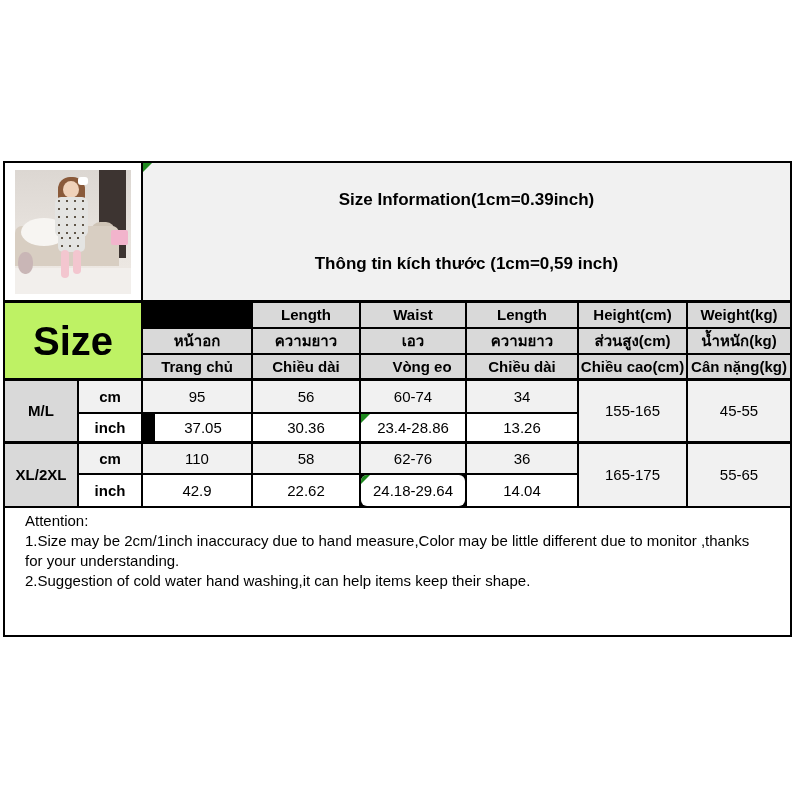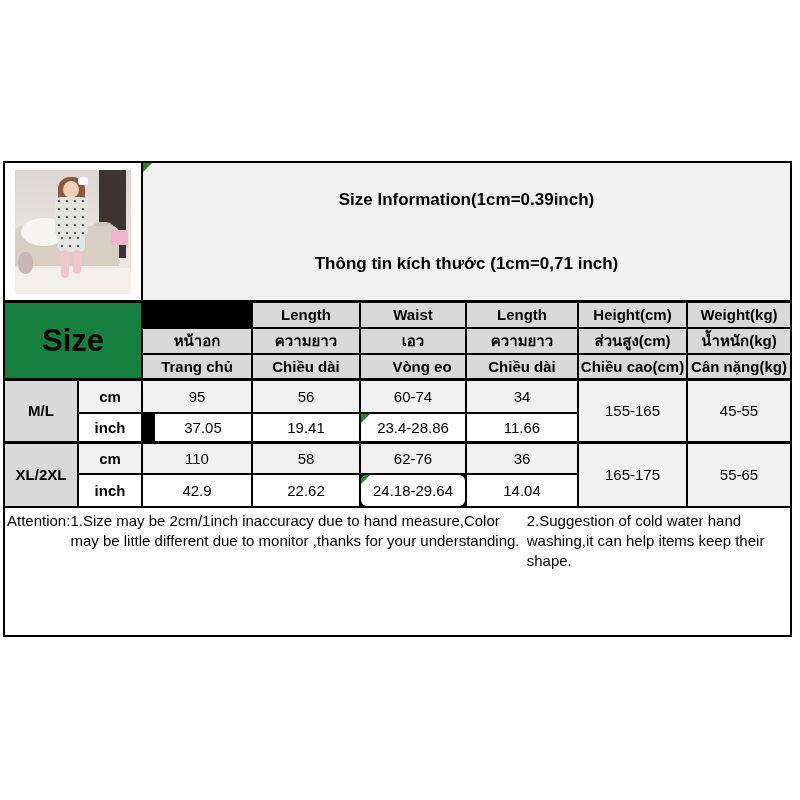--- a/index.html
+++ b/index.html
@@ -86,7 +86,7 @@
   <div class="c title-cell rel bb" style="grid-area:1/3/2/9;gap:44px;">
     <div class="tri"></div>
     <div>Size Information(1cm=0.39inch)</div>
-    <div>Thông tin kích thước (1cm=0,71 inch)</div>
+    <div>Thông tin kích thước (1cm=0,59 inch)</div>
   </div>
 
   <div class="c size-cell bb" style="grid-area:2/1/5/3;">Size</div>

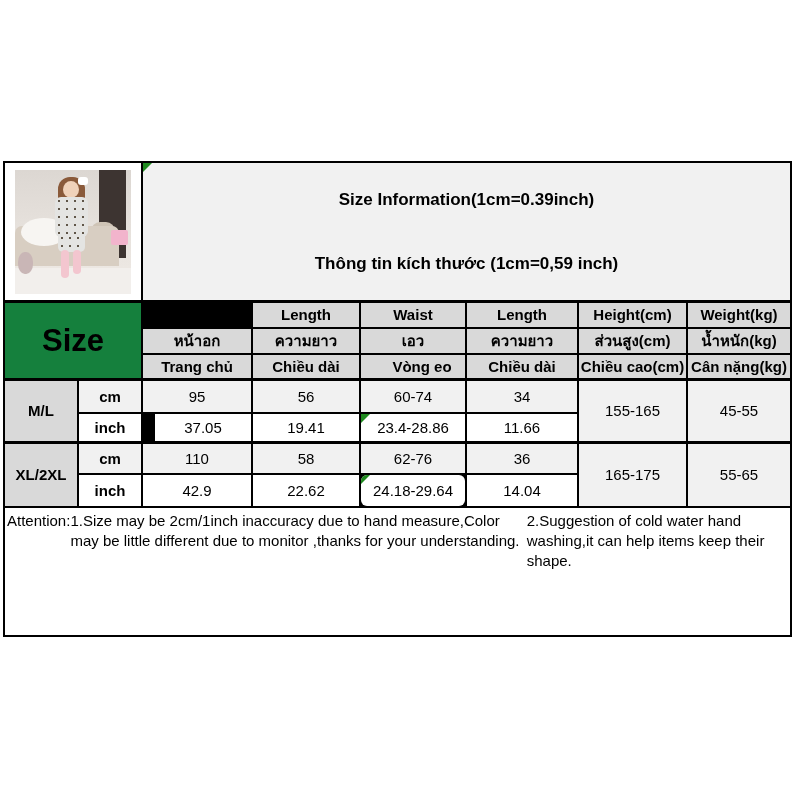--- a/index.html
+++ b/index.html
@@ -25,7 +25,7 @@
   .bb{border-bottom:1px solid #000;}
   .rel{position:relative;}
   .title-cell{flex-direction:column;gap:6px;font-weight:bold;font-size:17px;background:#f1f1f1;}
-  .size-cell{font-size:31px;font-weight:bold;background:#15803d;}
+  .size-cell{font-size:40px;font-weight:bold;background:#bef264;}
   .attn{
     flex-direction:row;align-items:flex-start;justify-content:flex-start;
     text-align:left;padding:3px 2px;font-size:15px;line-height:20px;background:#fff;

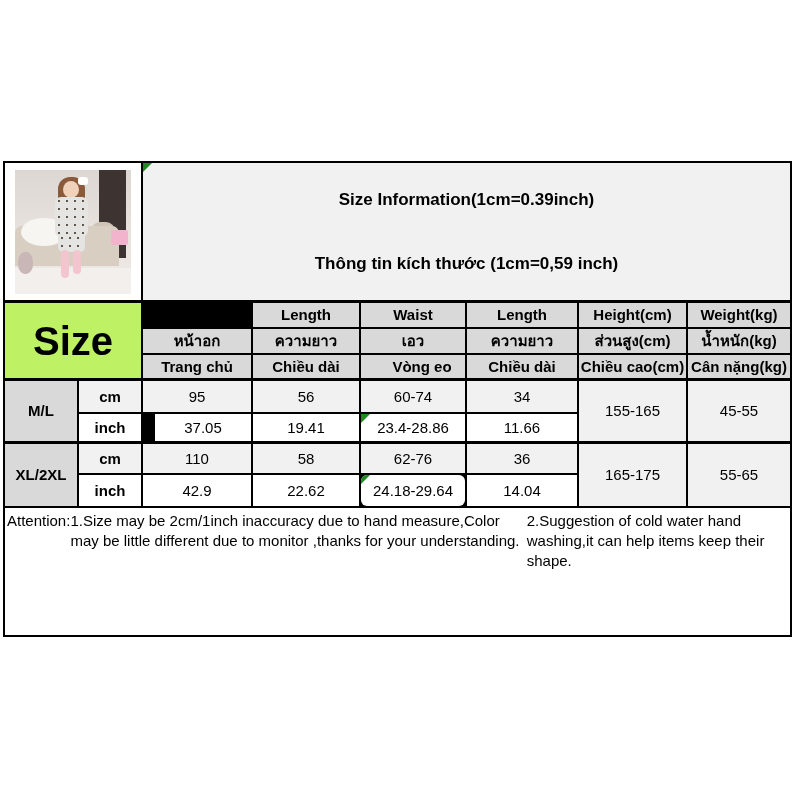--- a/index.html
+++ b/index.html
@@ -119,7 +119,7 @@
   <div class="c lgray" style="grid-area:5/6/6/7;">34</div>
   <div class="c b bb" style="grid-area:6/2/7/3;">inch</div>
   <div class="c bb" style="grid-area:6/3/7/4;margin-left:12px;">37.05</div>
-  <div class="c bb" style="grid-area:6/4/7/5;">19.41</div>
+  <div class="c bb" style="grid-area:6/4/7/5;">30.36</div>
   <div class="c rel bb" style="grid-area:6/5/7/6;">
     <div class="tri"></div>
     <span>23.4-28.86</span>

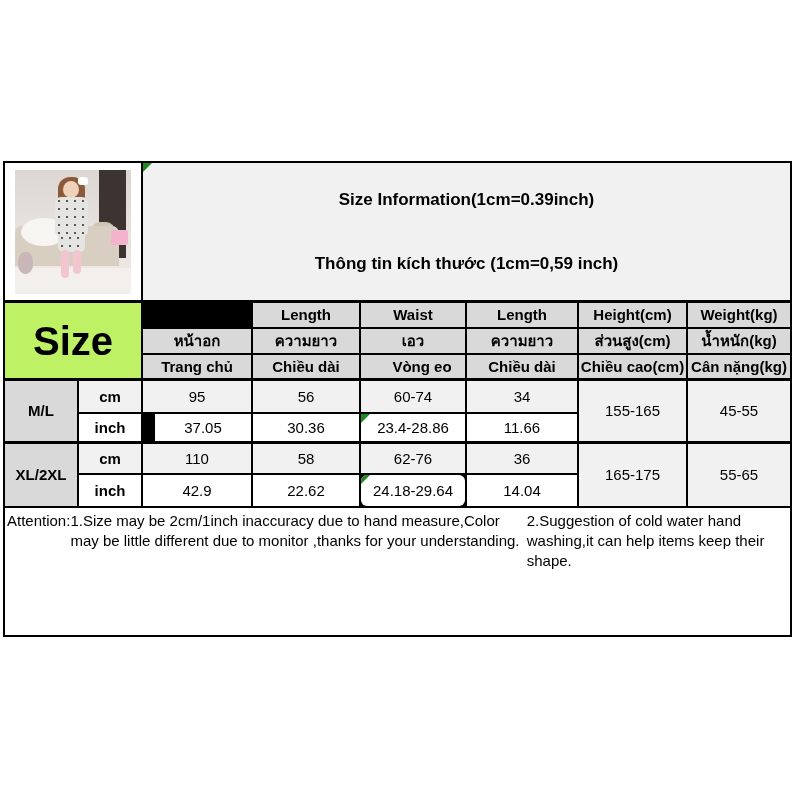--- a/index.html
+++ b/index.html
@@ -124,7 +124,7 @@
     <div class="tri"></div>
     <span>23.4-28.86</span>
   </div>
-  <div class="c bb" style="grid-area:6/6/7/7;">11.66</div>
+  <div class="c bb" style="grid-area:6/6/7/7;">13.26</div>
   <div class="c lgray bb" style="grid-area:5/7/7/8;">155-165</div>
   <div class="c lgray bb" style="grid-area:5/8/7/9;">45-55</div>
 

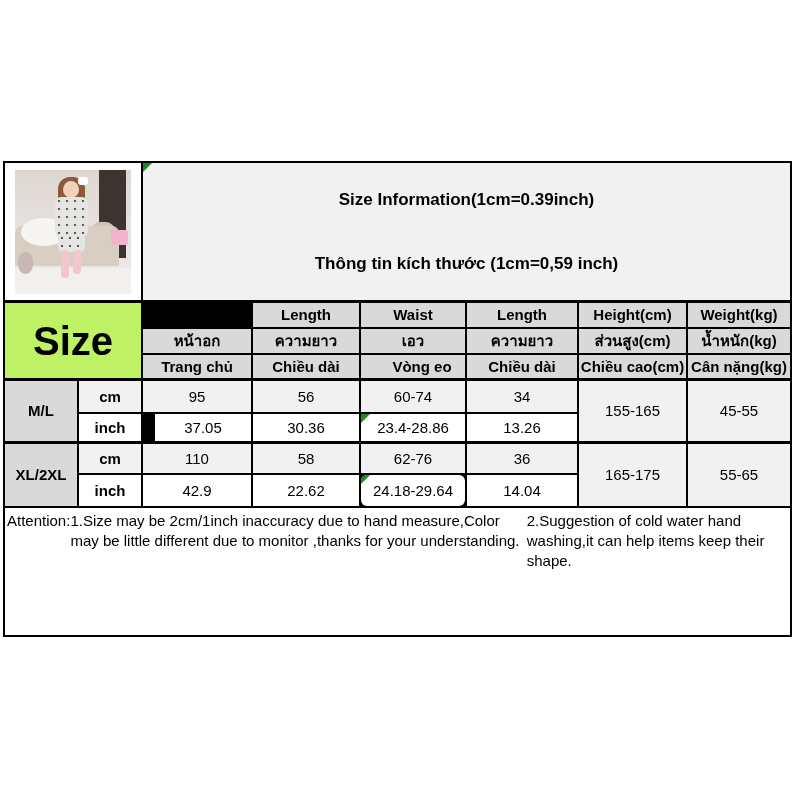--- a/index.html
+++ b/index.html
@@ -27,8 +27,8 @@
   .title-cell{flex-direction:column;gap:6px;font-weight:bold;font-size:17px;background:#f1f1f1;}
   .size-cell{font-size:40px;font-weight:bold;background:#bef264;}
   .attn{
-    flex-direction:row;align-items:flex-start;justify-content:flex-start;
-    text-align:left;padding:3px 2px;font-size:15px;line-height:20px;background:#fff;
+    flex-direction:column;align-items:flex-start;justify-content:flex-start;
+    text-align:left;padding:3px 20px;font-size:15px;line-height:20px;background:#fff;
   }
   .tri{
     position:absolute;top:0;left:0;width:9px;height:9px;background:#1f8a1f;

